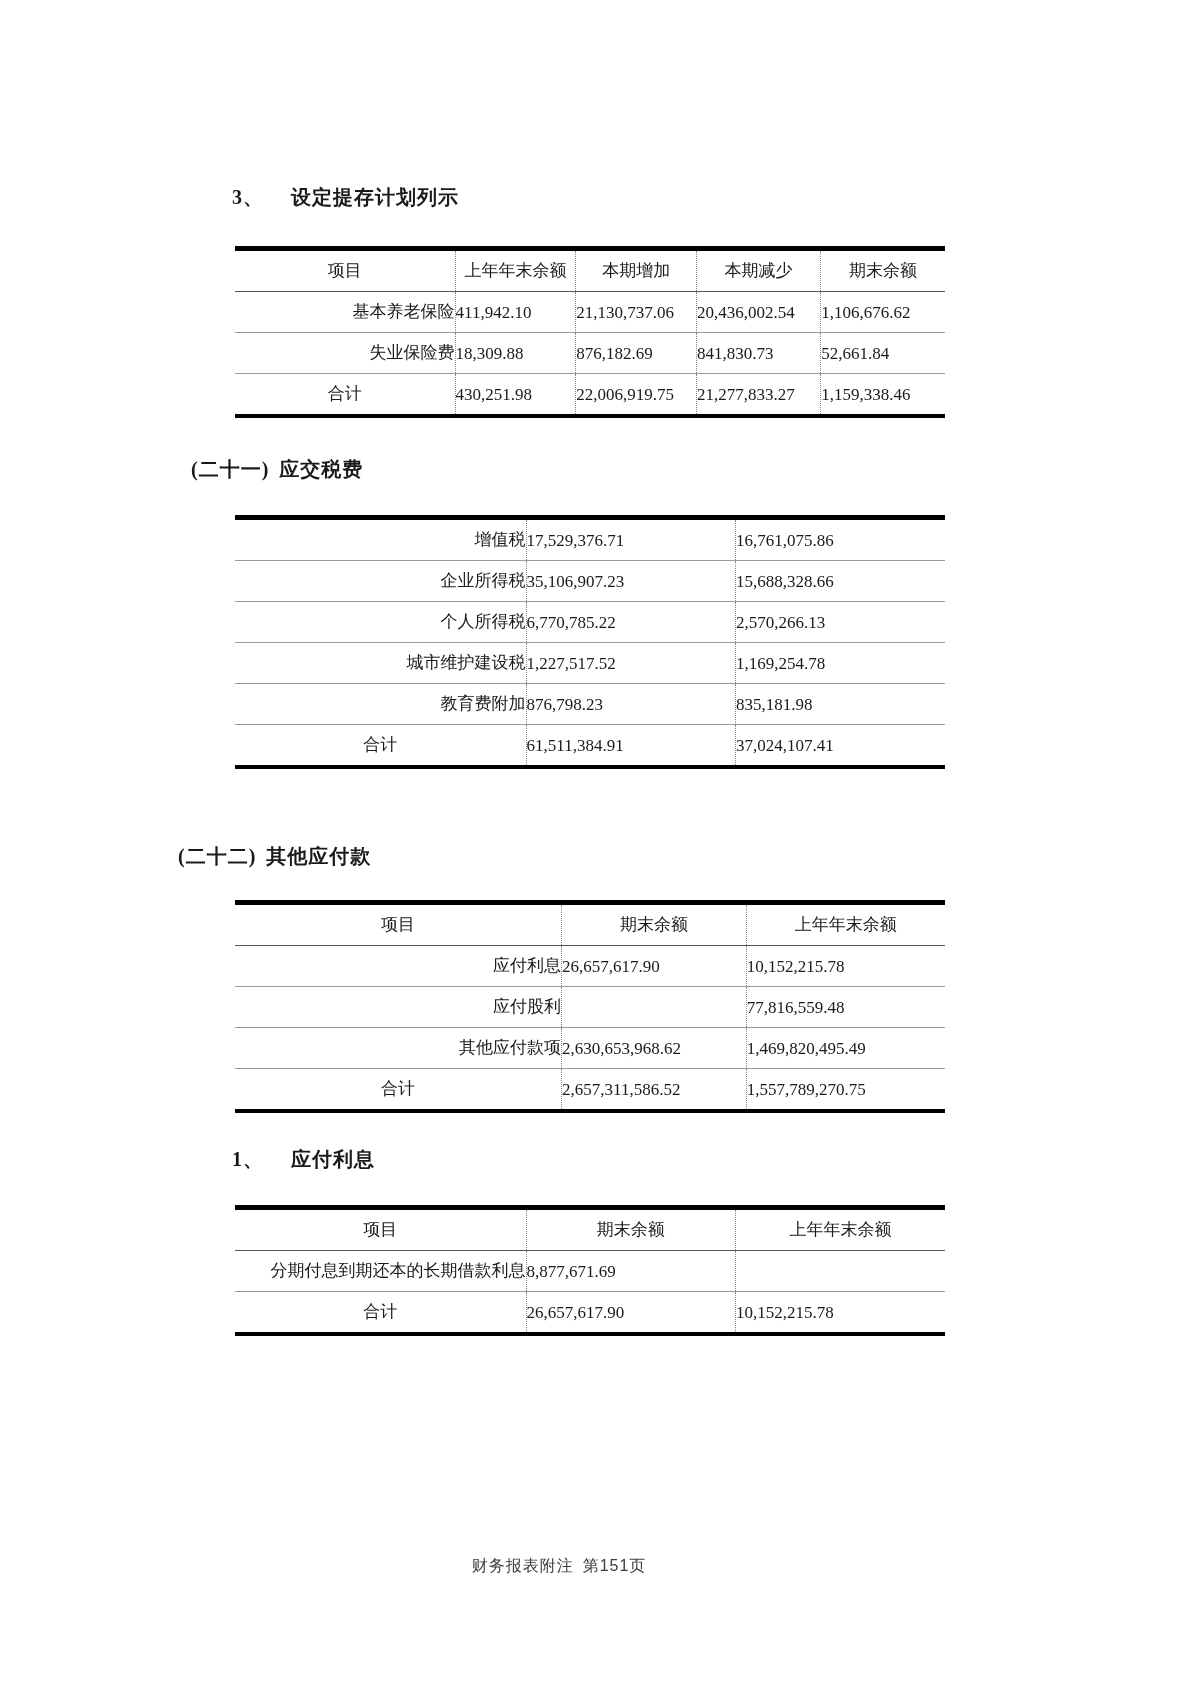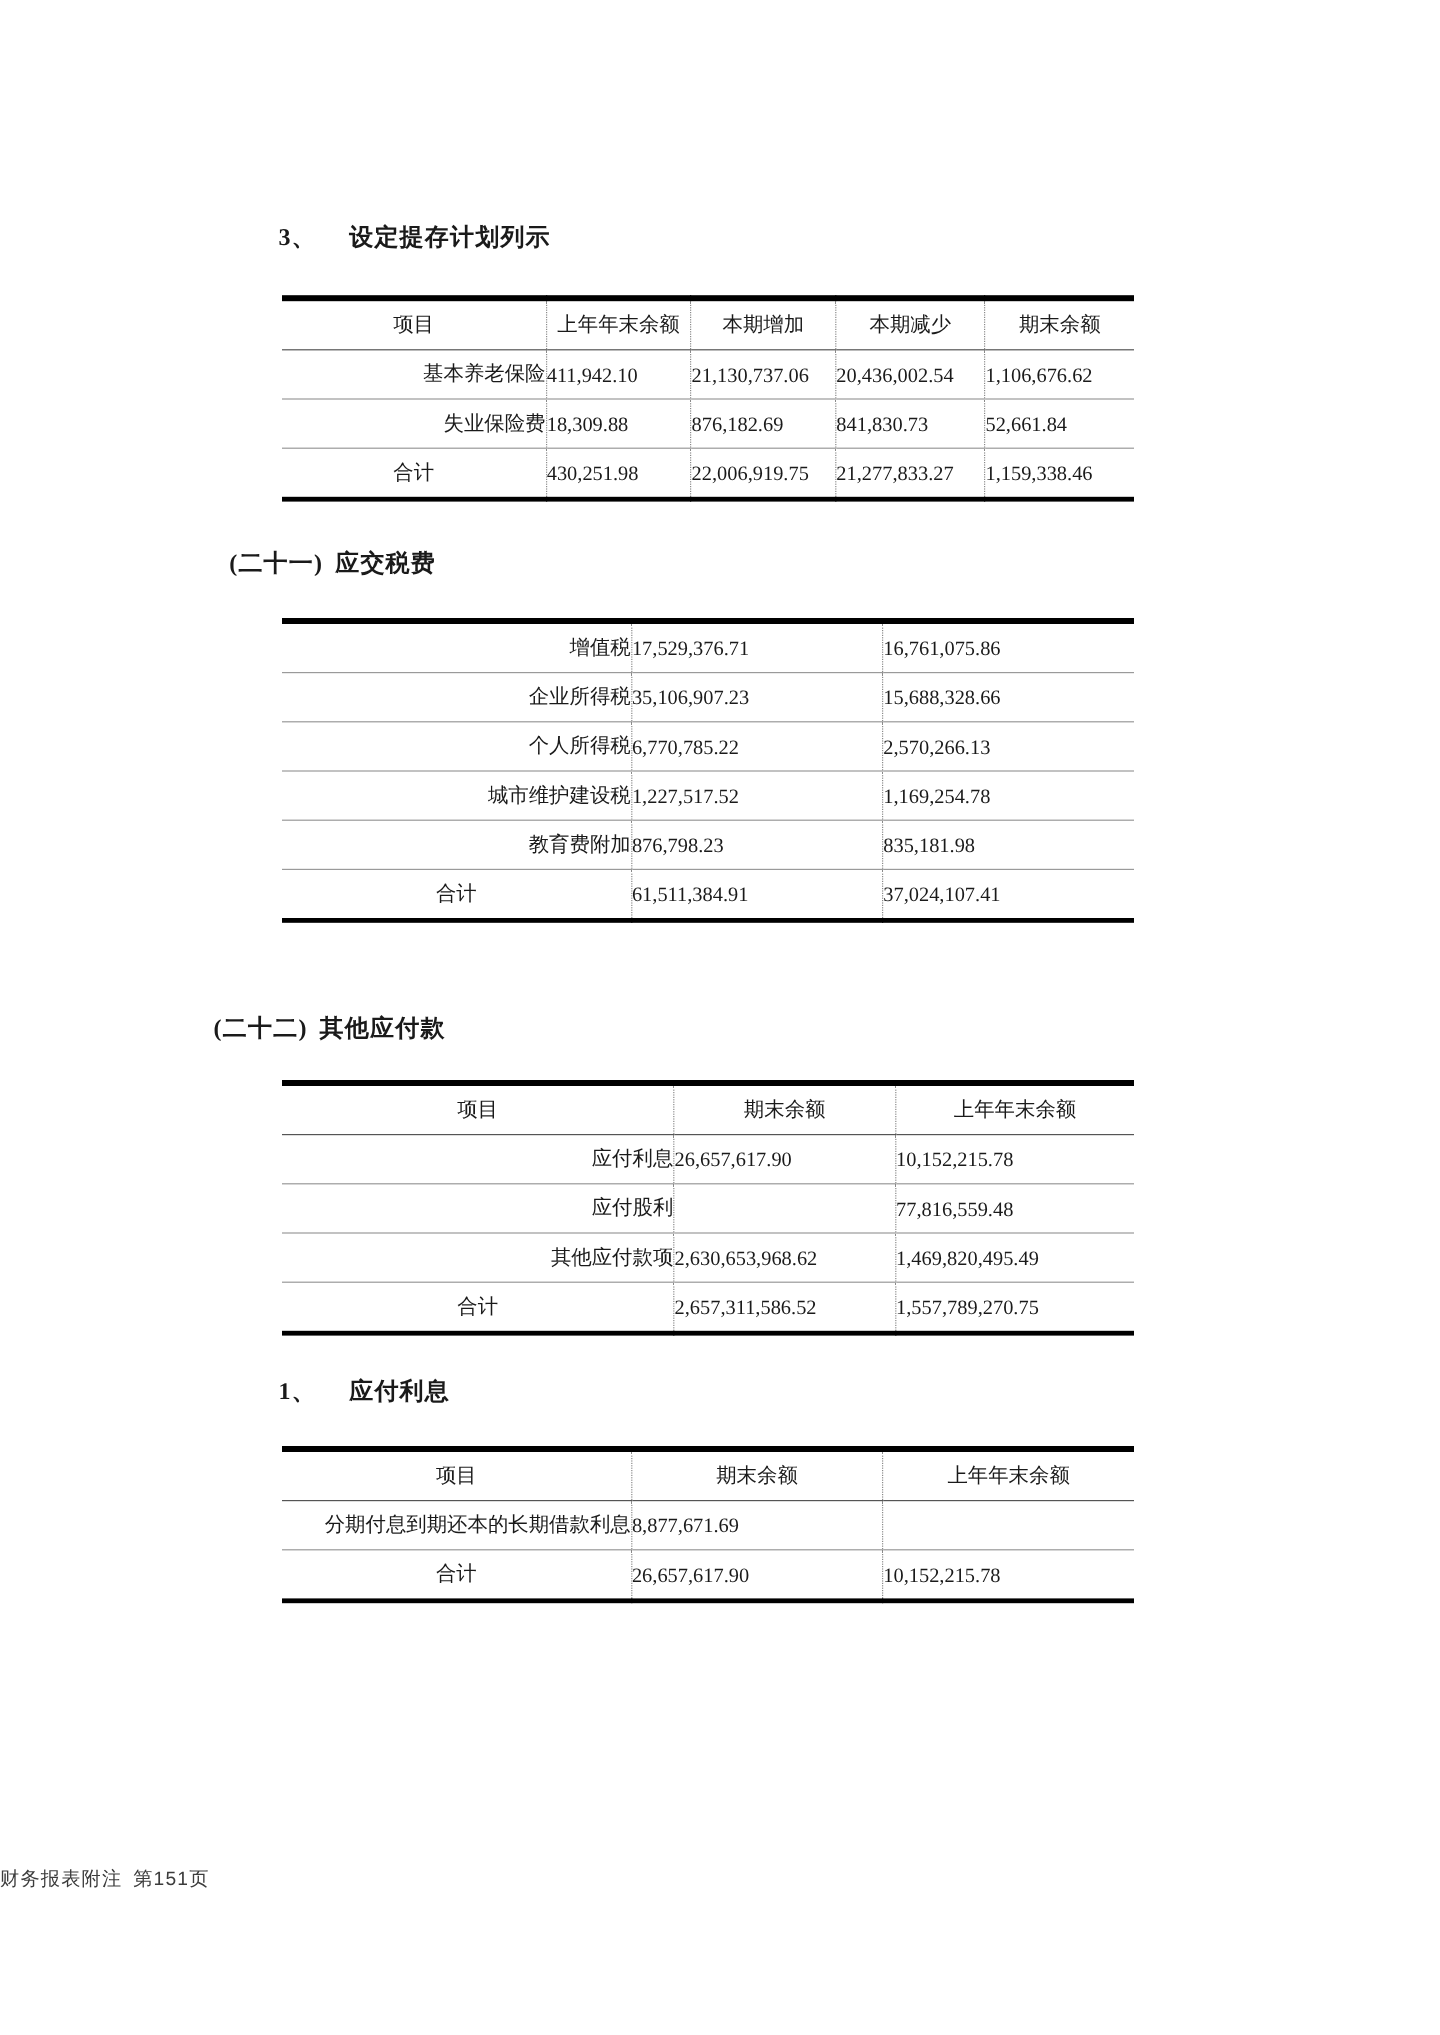--- a/index.html
+++ b/index.html
@@ -32,7 +32,7 @@
   td.num{text-align:left;padding-right:14px;}
   td.total-lbl{text-align:center;}
   .footer{
-    position:absolute;left:0;top:1556px;width:100%;text-align:left;
+    position:absolute;left:0;top:1556px;width:100%;text-align:center;
     font-size:16px;color:#3c3c3c;letter-spacing:1px;
     font-family:"Liberation Sans","DejaVu Sans",sans-serif;
   }

